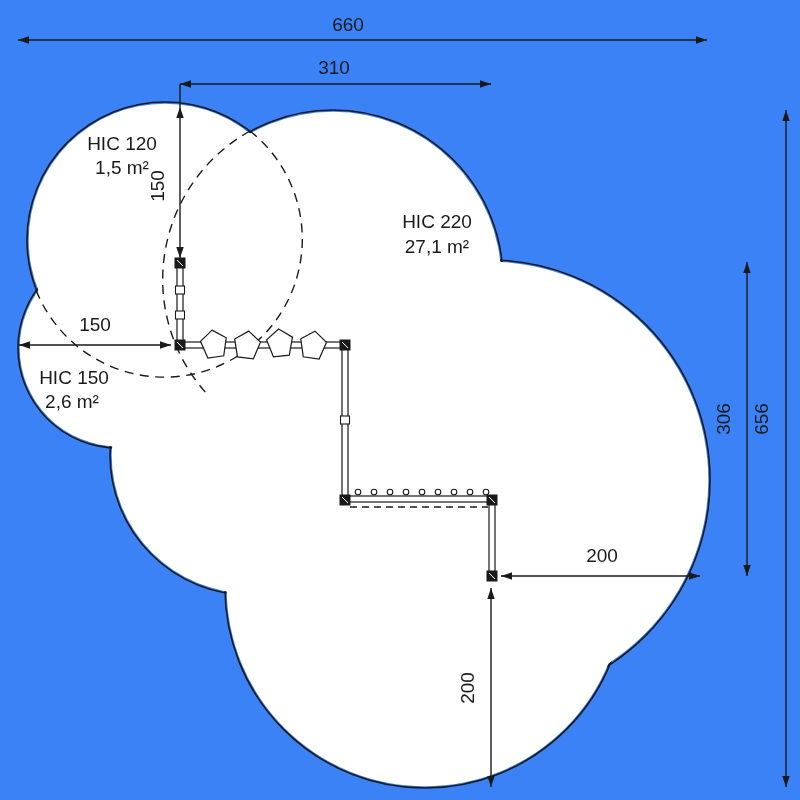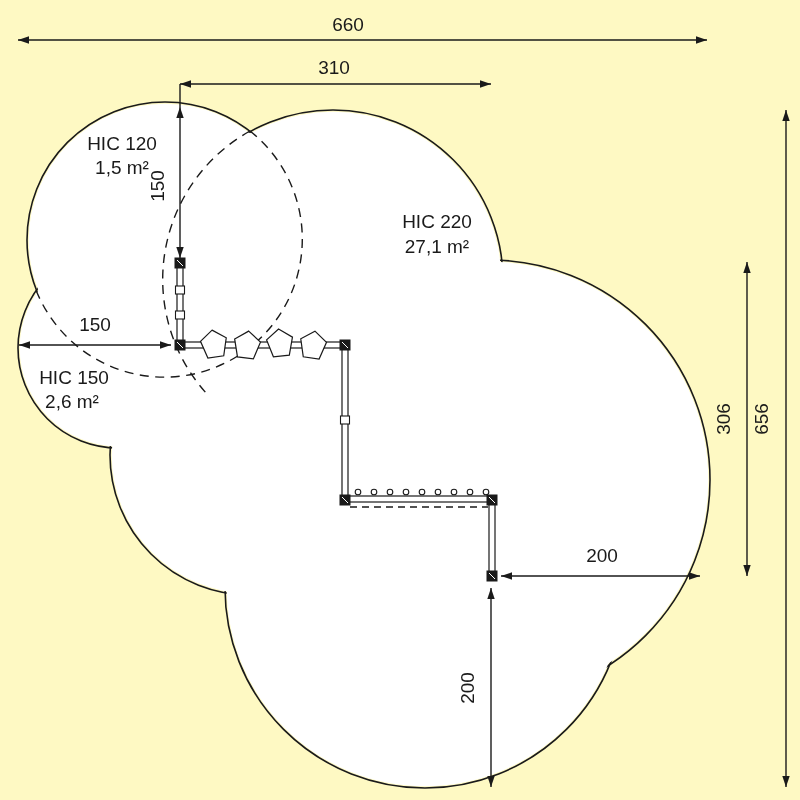--- a/index.html
+++ b/index.html
@@ -12,7 +12,7 @@
     position: relative;
     width: 800px;
     height: 800px;
-    background: #fef9c3;
+    background: #3b82f6;
     overflow: hidden;
   }
   svg { display: block; }

